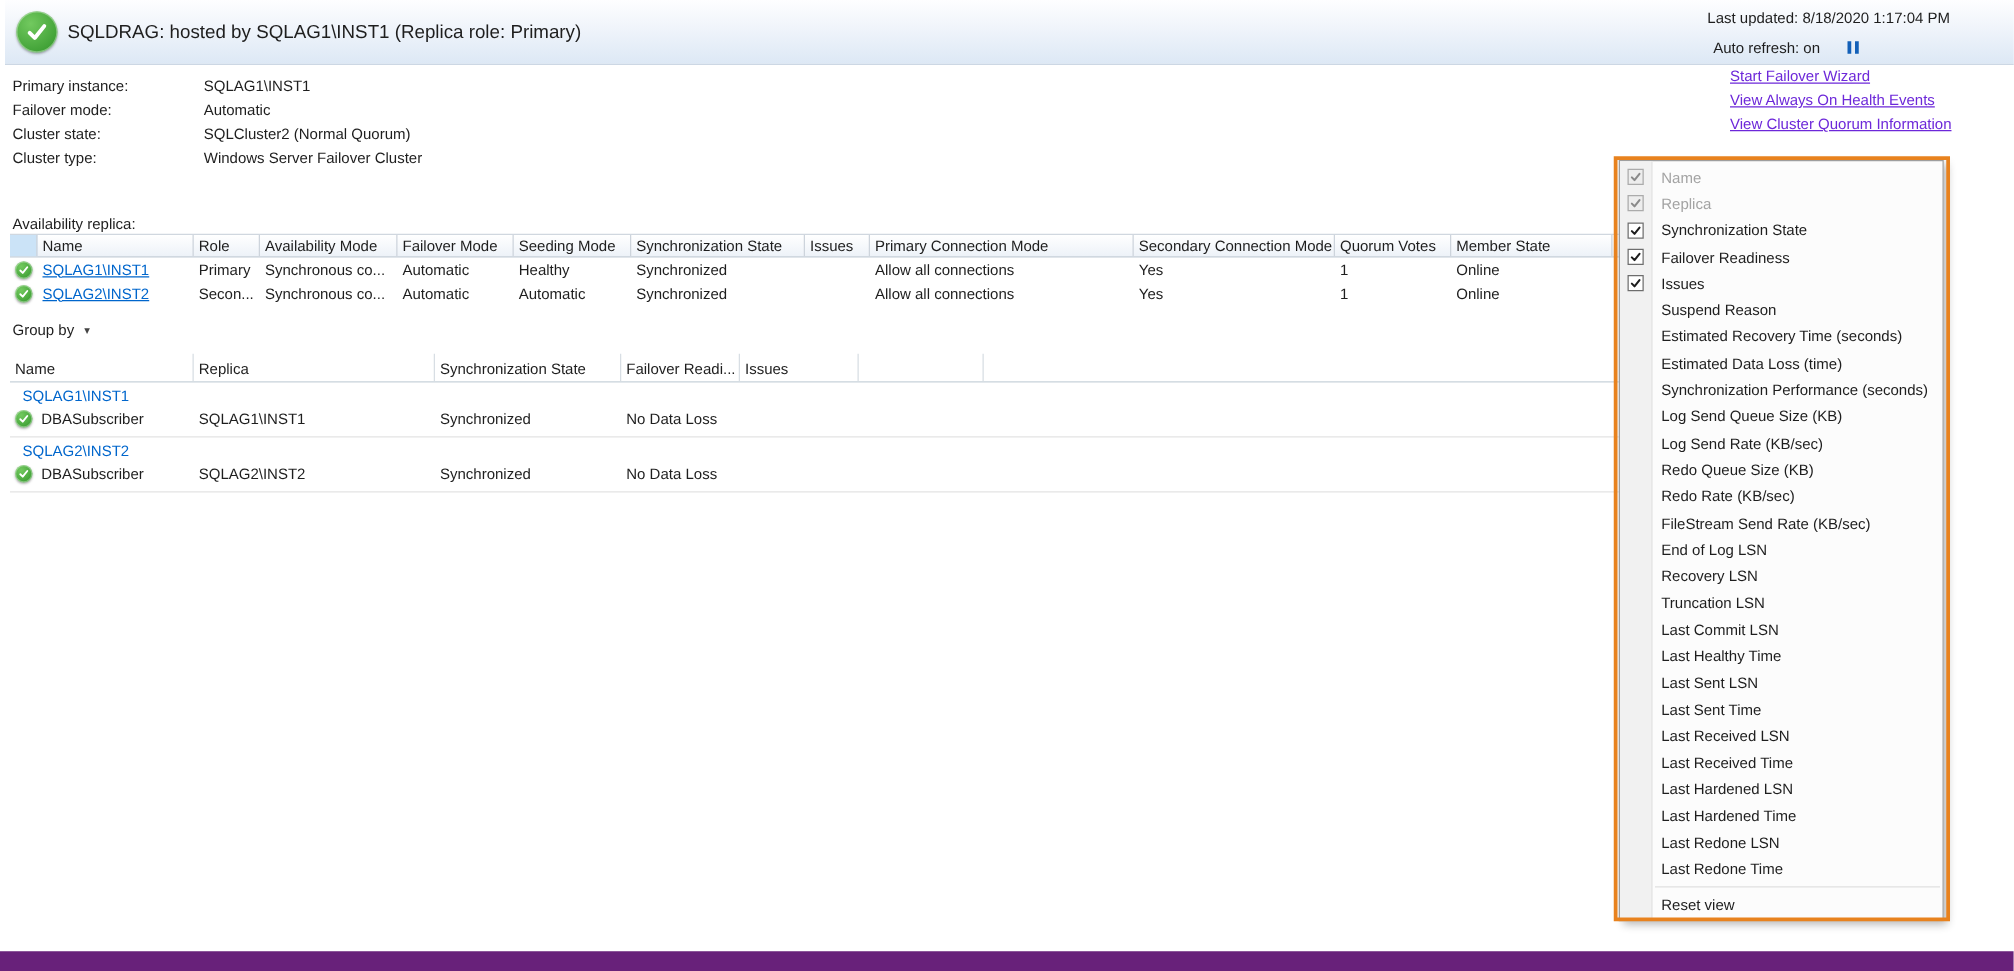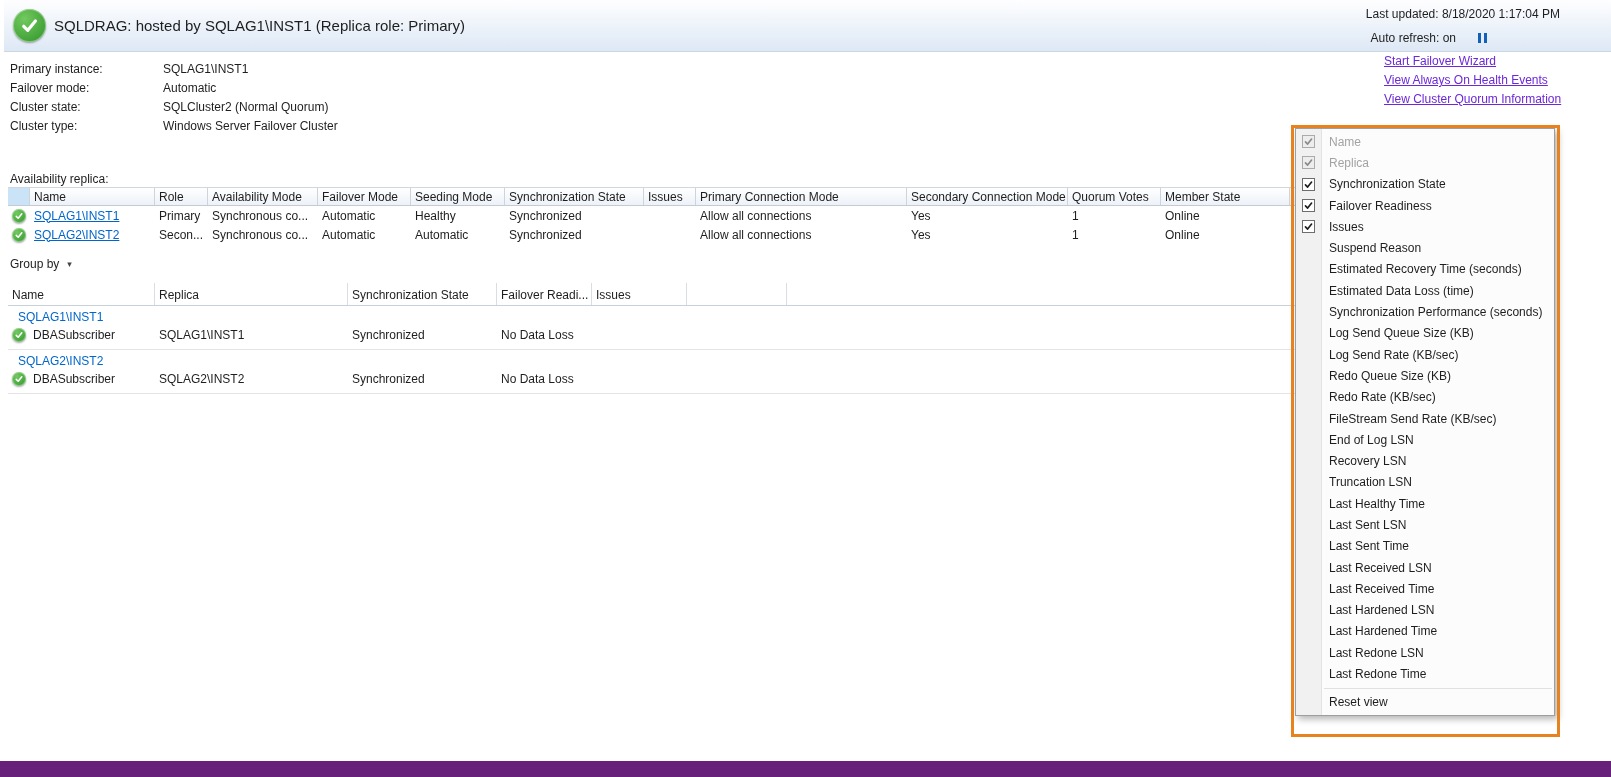--- a/index.html
+++ b/index.html
@@ -365,6 +365,10 @@
         </div>
         <div class="mi">
           <span class="cbw"></span>
+          <span class="milab">Last Commit LSN</span>
+        </div>
+        <div class="mi">
+          <span class="cbw"></span>
           <span class="milab">Last Healthy Time</span>
         </div>
         <div class="mi">

